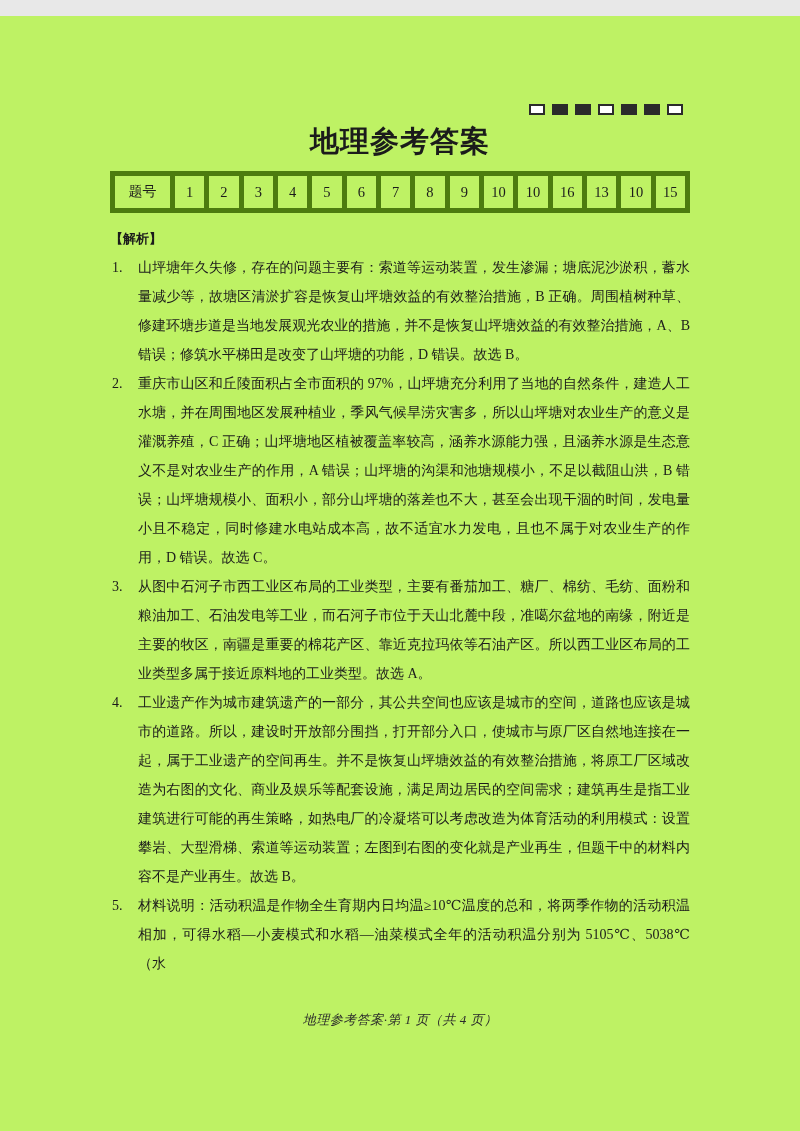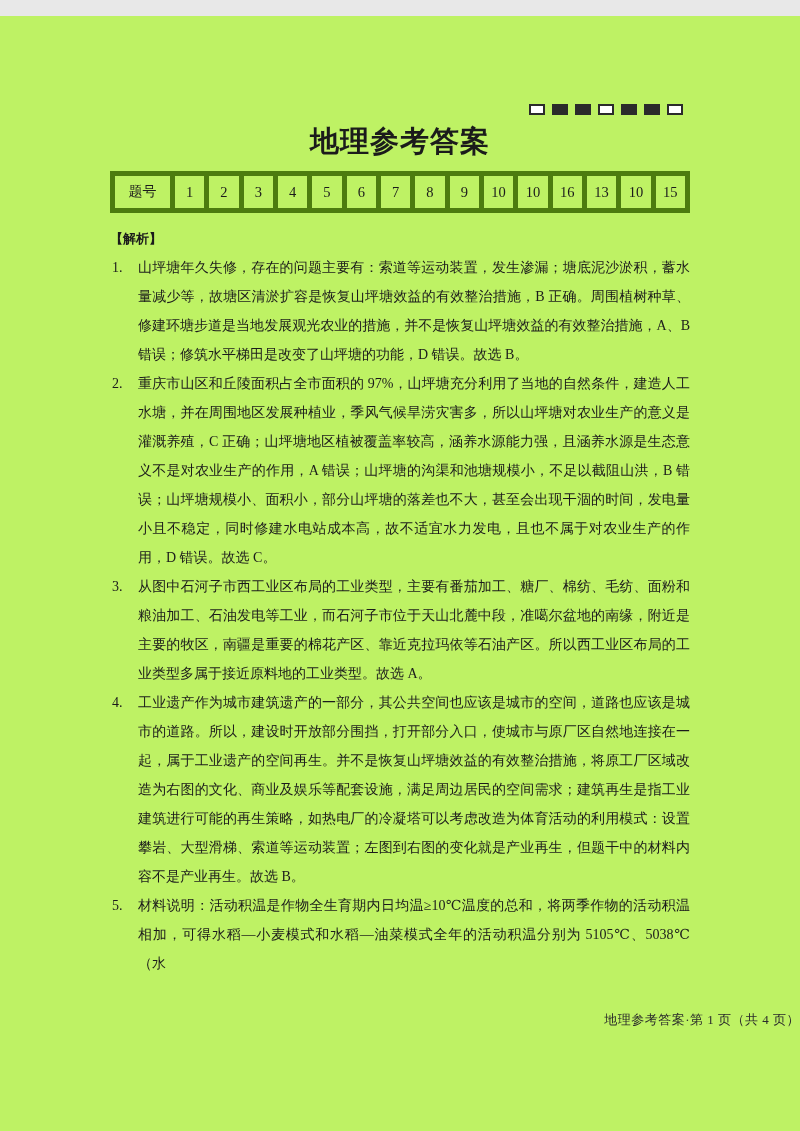--- a/index.html
+++ b/index.html
@@ -91,10 +91,11 @@
     position:absolute;
     top:995px; left:0;
     width:100%;
-    text-align:right;
+    text-align:center;
     font-size:13px;
     color:#2b2b2b;
     letter-spacing:0.5px;
+    font-style:italic;
   }
 </style>
 </head>

